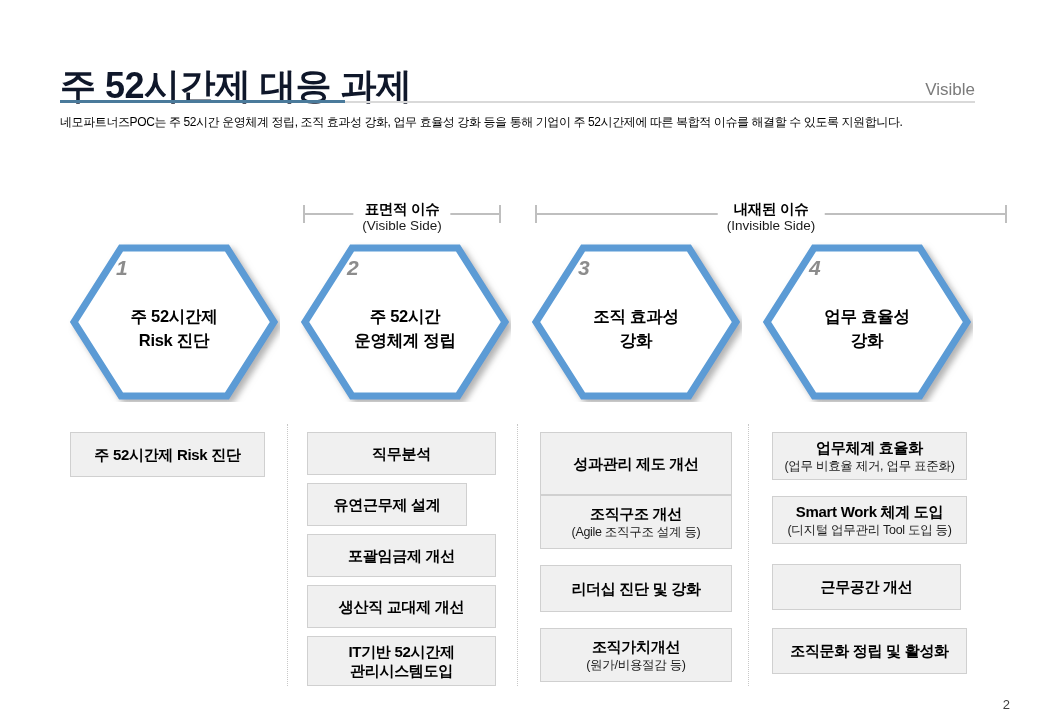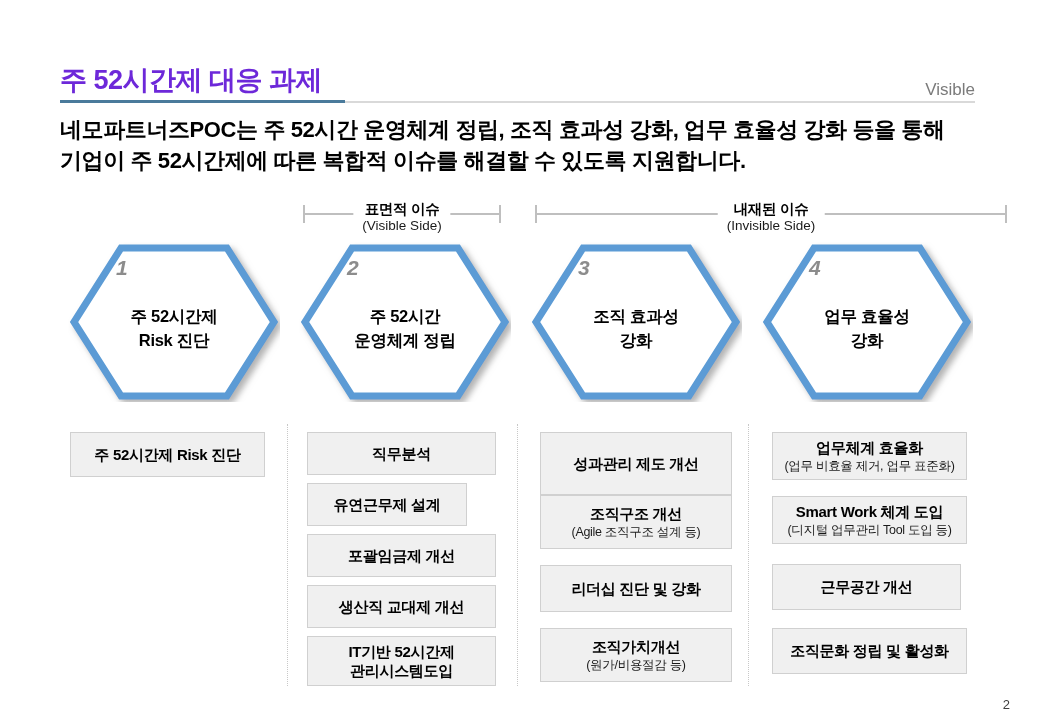--- a/index.html
+++ b/index.html
@@ -24,9 +24,9 @@
     position: absolute;
     left: 60px;
     top: 62px;
-    font-size: 27px;
-    font-weight: bold;
-    color: #6d28d9;
+    font-size: 36px;
+    font-weight: bold;
+    color: #0f172a;
     letter-spacing: -0.5px;
     white-space: nowrap;
   }

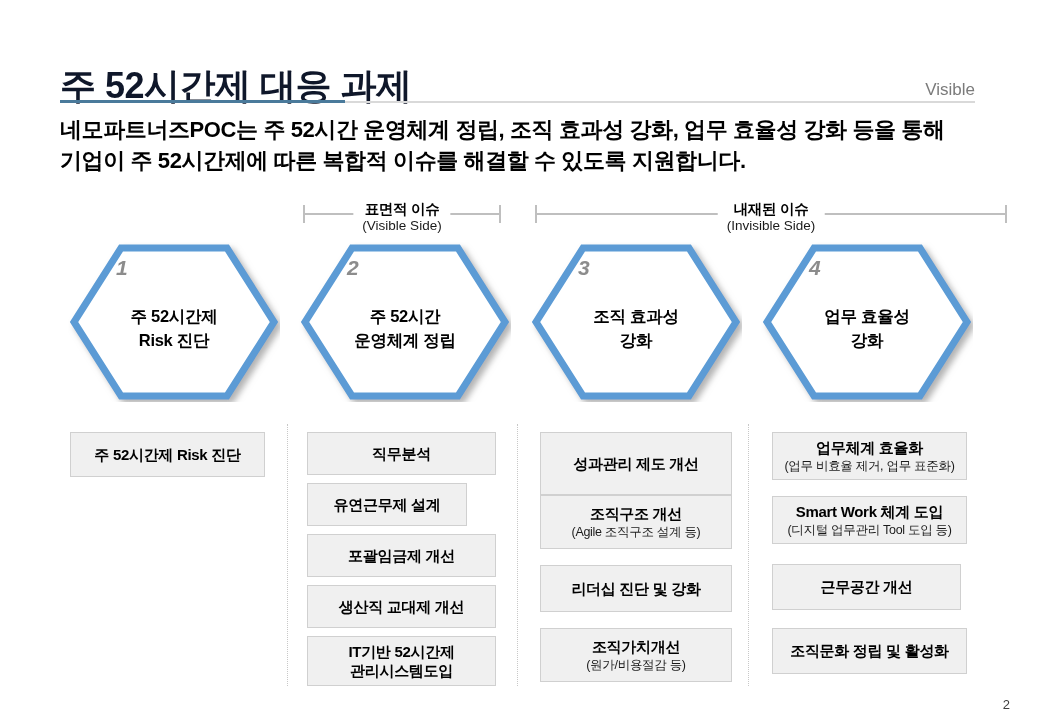--- a/index.html
+++ b/index.html
@@ -61,8 +61,8 @@
     left: 60px;
     top: 114px;
     width: 900px;
-    font-size: 22px;
-    font-weight: bold;
+    font-size: 12px;
+    font-weight: normal;
     line-height: 1.42;
     color: #000000;
     letter-spacing: -0.4px;

